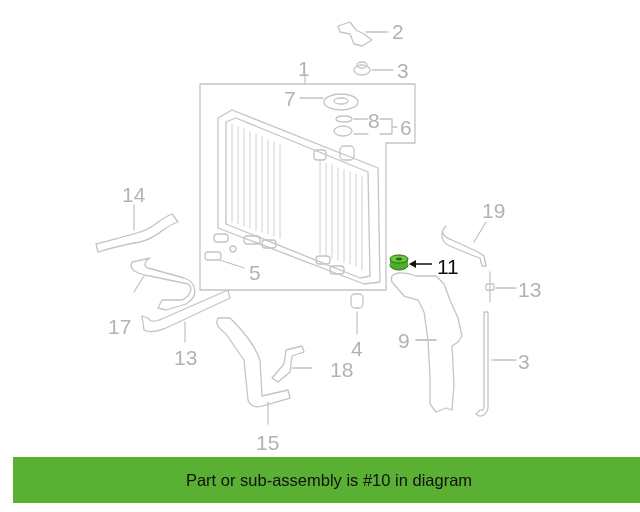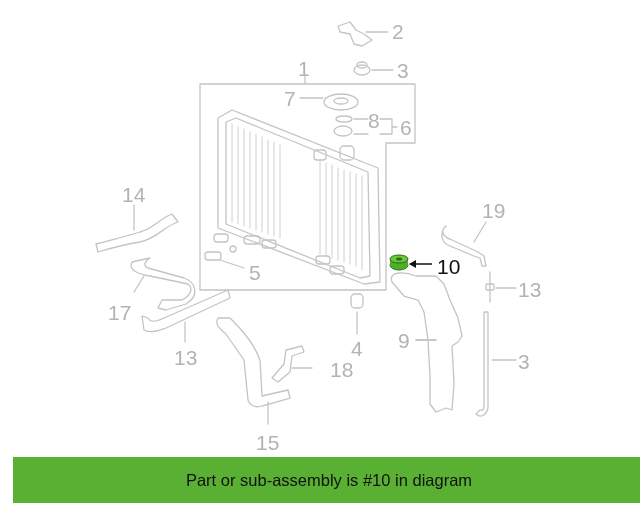--- a/index.html
+++ b/index.html
@@ -128,7 +128,7 @@
   <span class="callout" style="left:284px;top:88px">7</span>
   <span class="callout" style="left:368px;top:110px">8</span>
   <span class="callout" style="left:398px;top:330px">9</span>
-  <span class="callout active" style="left:437px;top:256px">10</span>
+  <span class="callout active" style="left:437px;top:256px">11</span>
   <span class="callout" style="left:518px;top:351px">3</span>
   <span class="callout" style="left:482px;top:200px">19</span>
   <span class="callout" style="left:518px;top:279px">13</span>

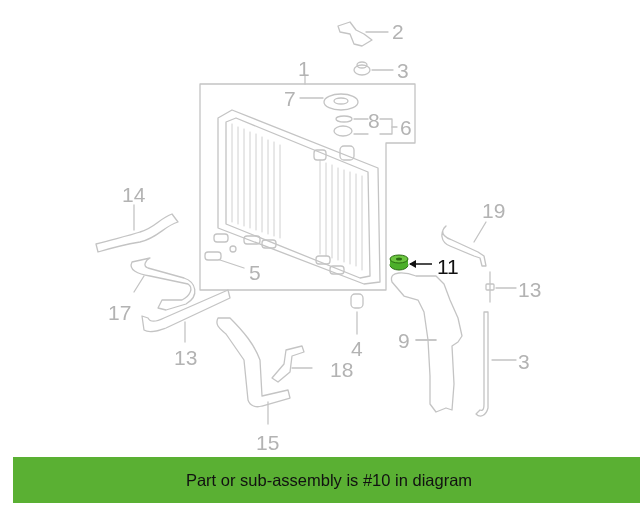--- a/index.html
+++ b/index.html
@@ -135,7 +135,7 @@
   <span class="callout" style="left:122px;top:184px">14</span>
   <span class="callout" style="left:256px;top:432px">15</span>
   <span class="callout" style="left:174px;top:347px">13</span>
-  <span class="callout" style="left:108px;top:302px">17</span>
+  <span class="callout" style="left:108px;top:316px">17</span>
   <span class="callout" style="left:330px;top:359px">18</span>
 </div>
 

